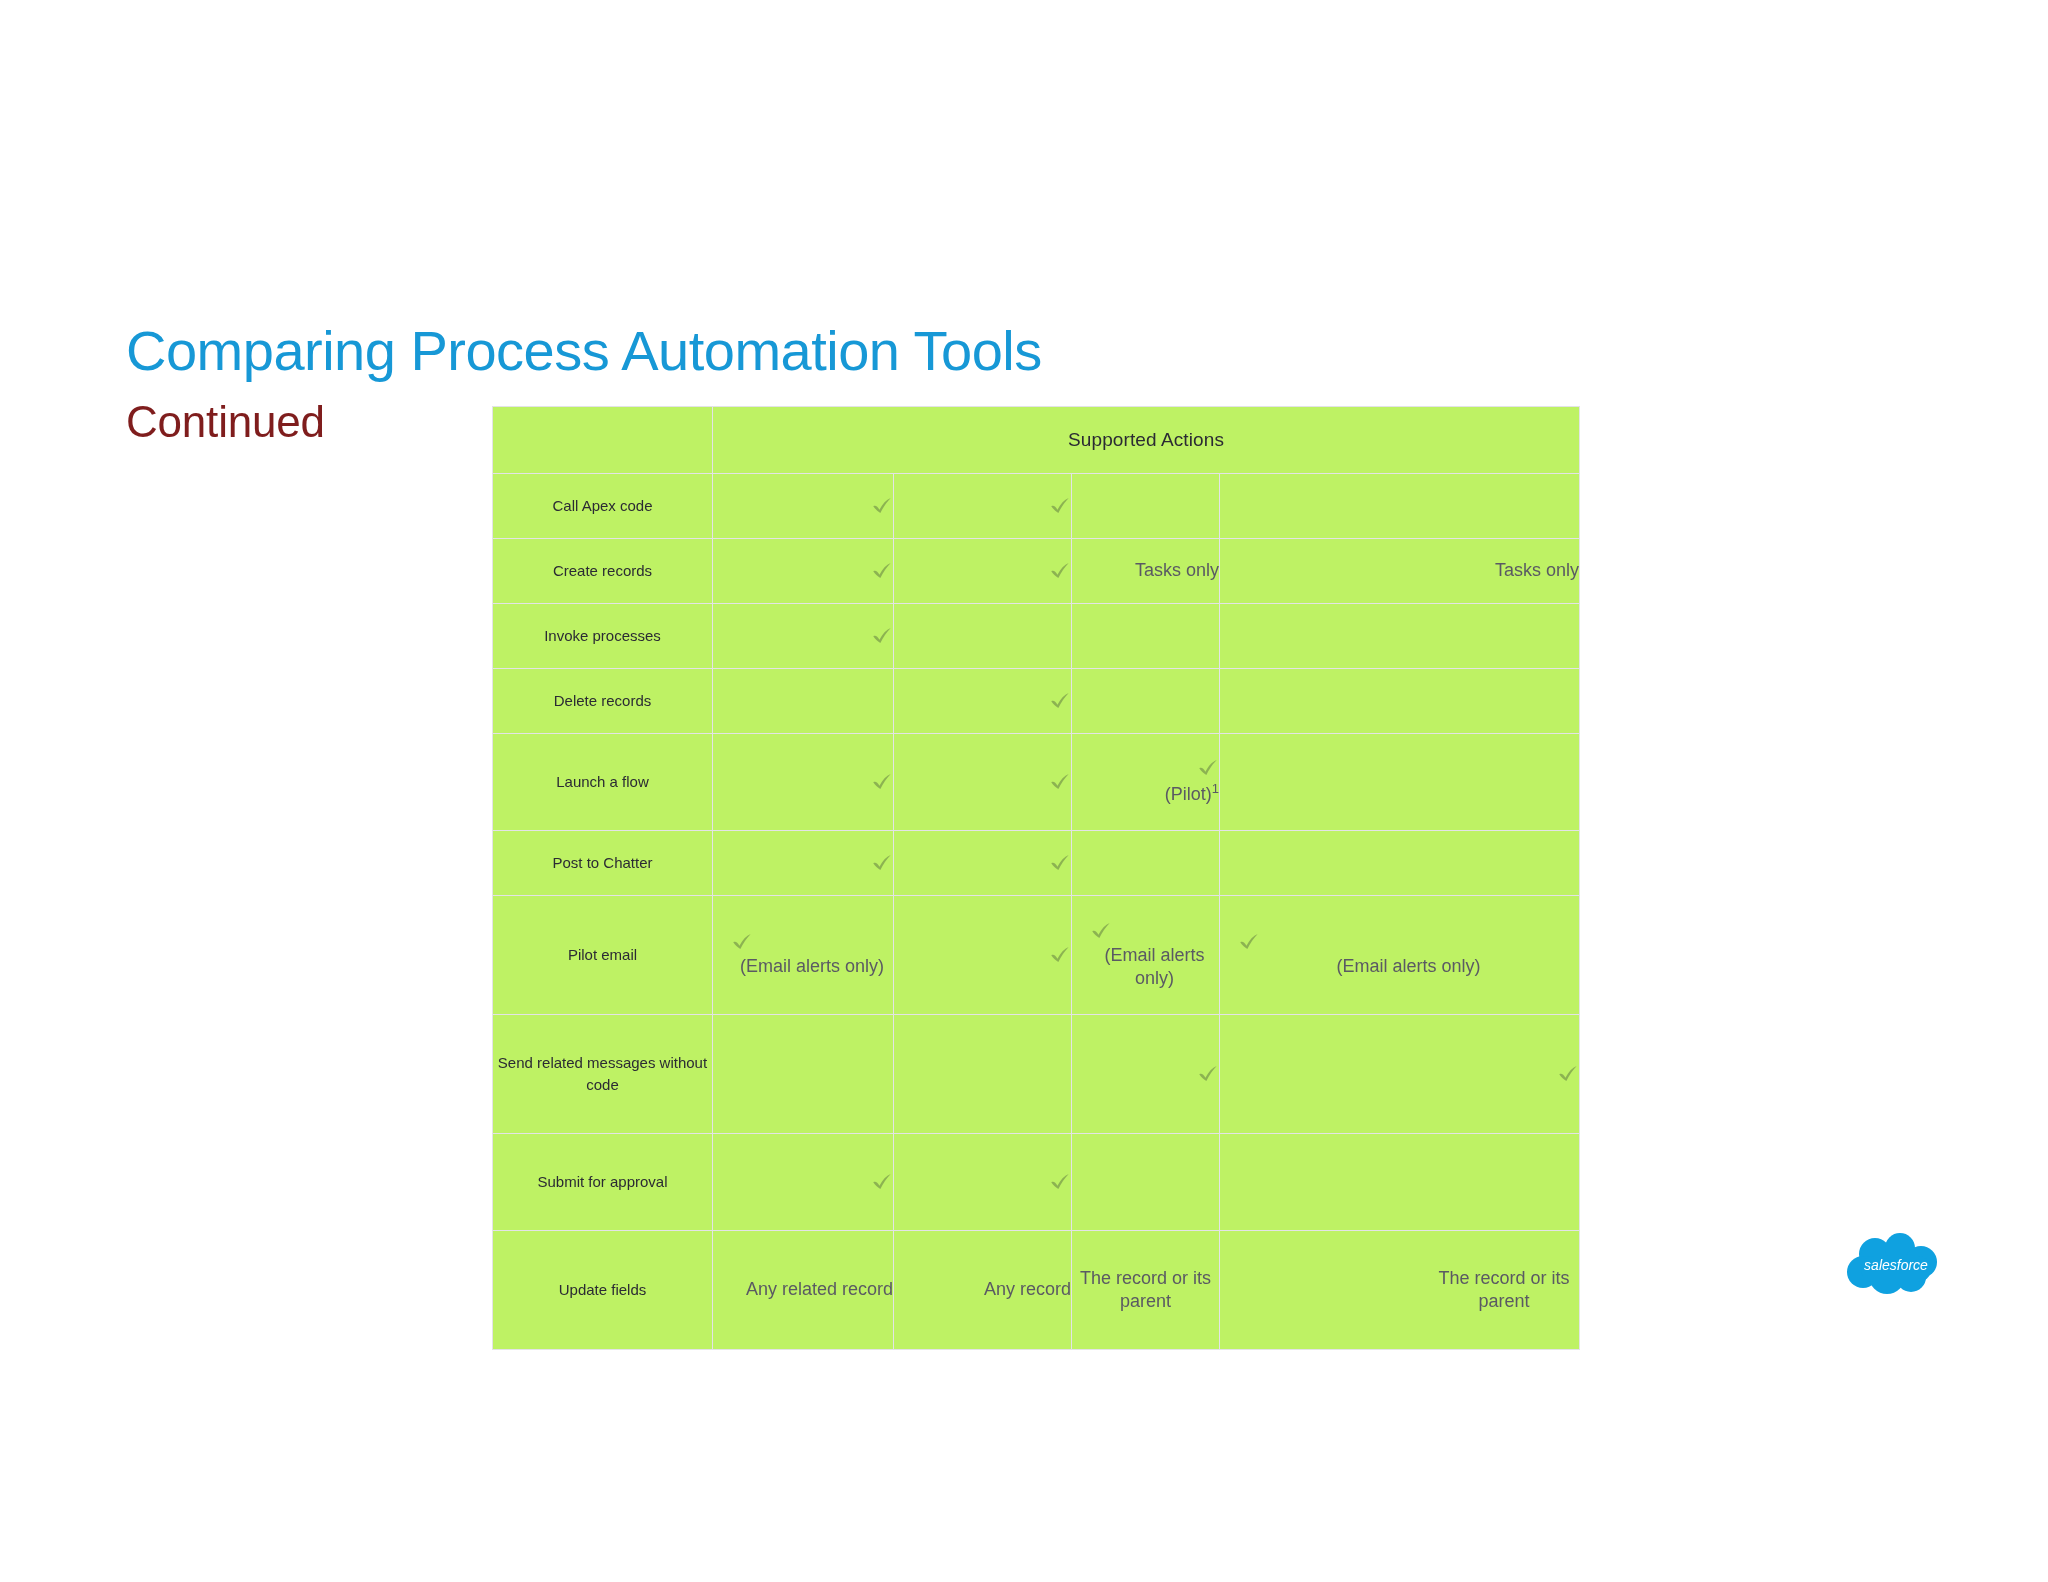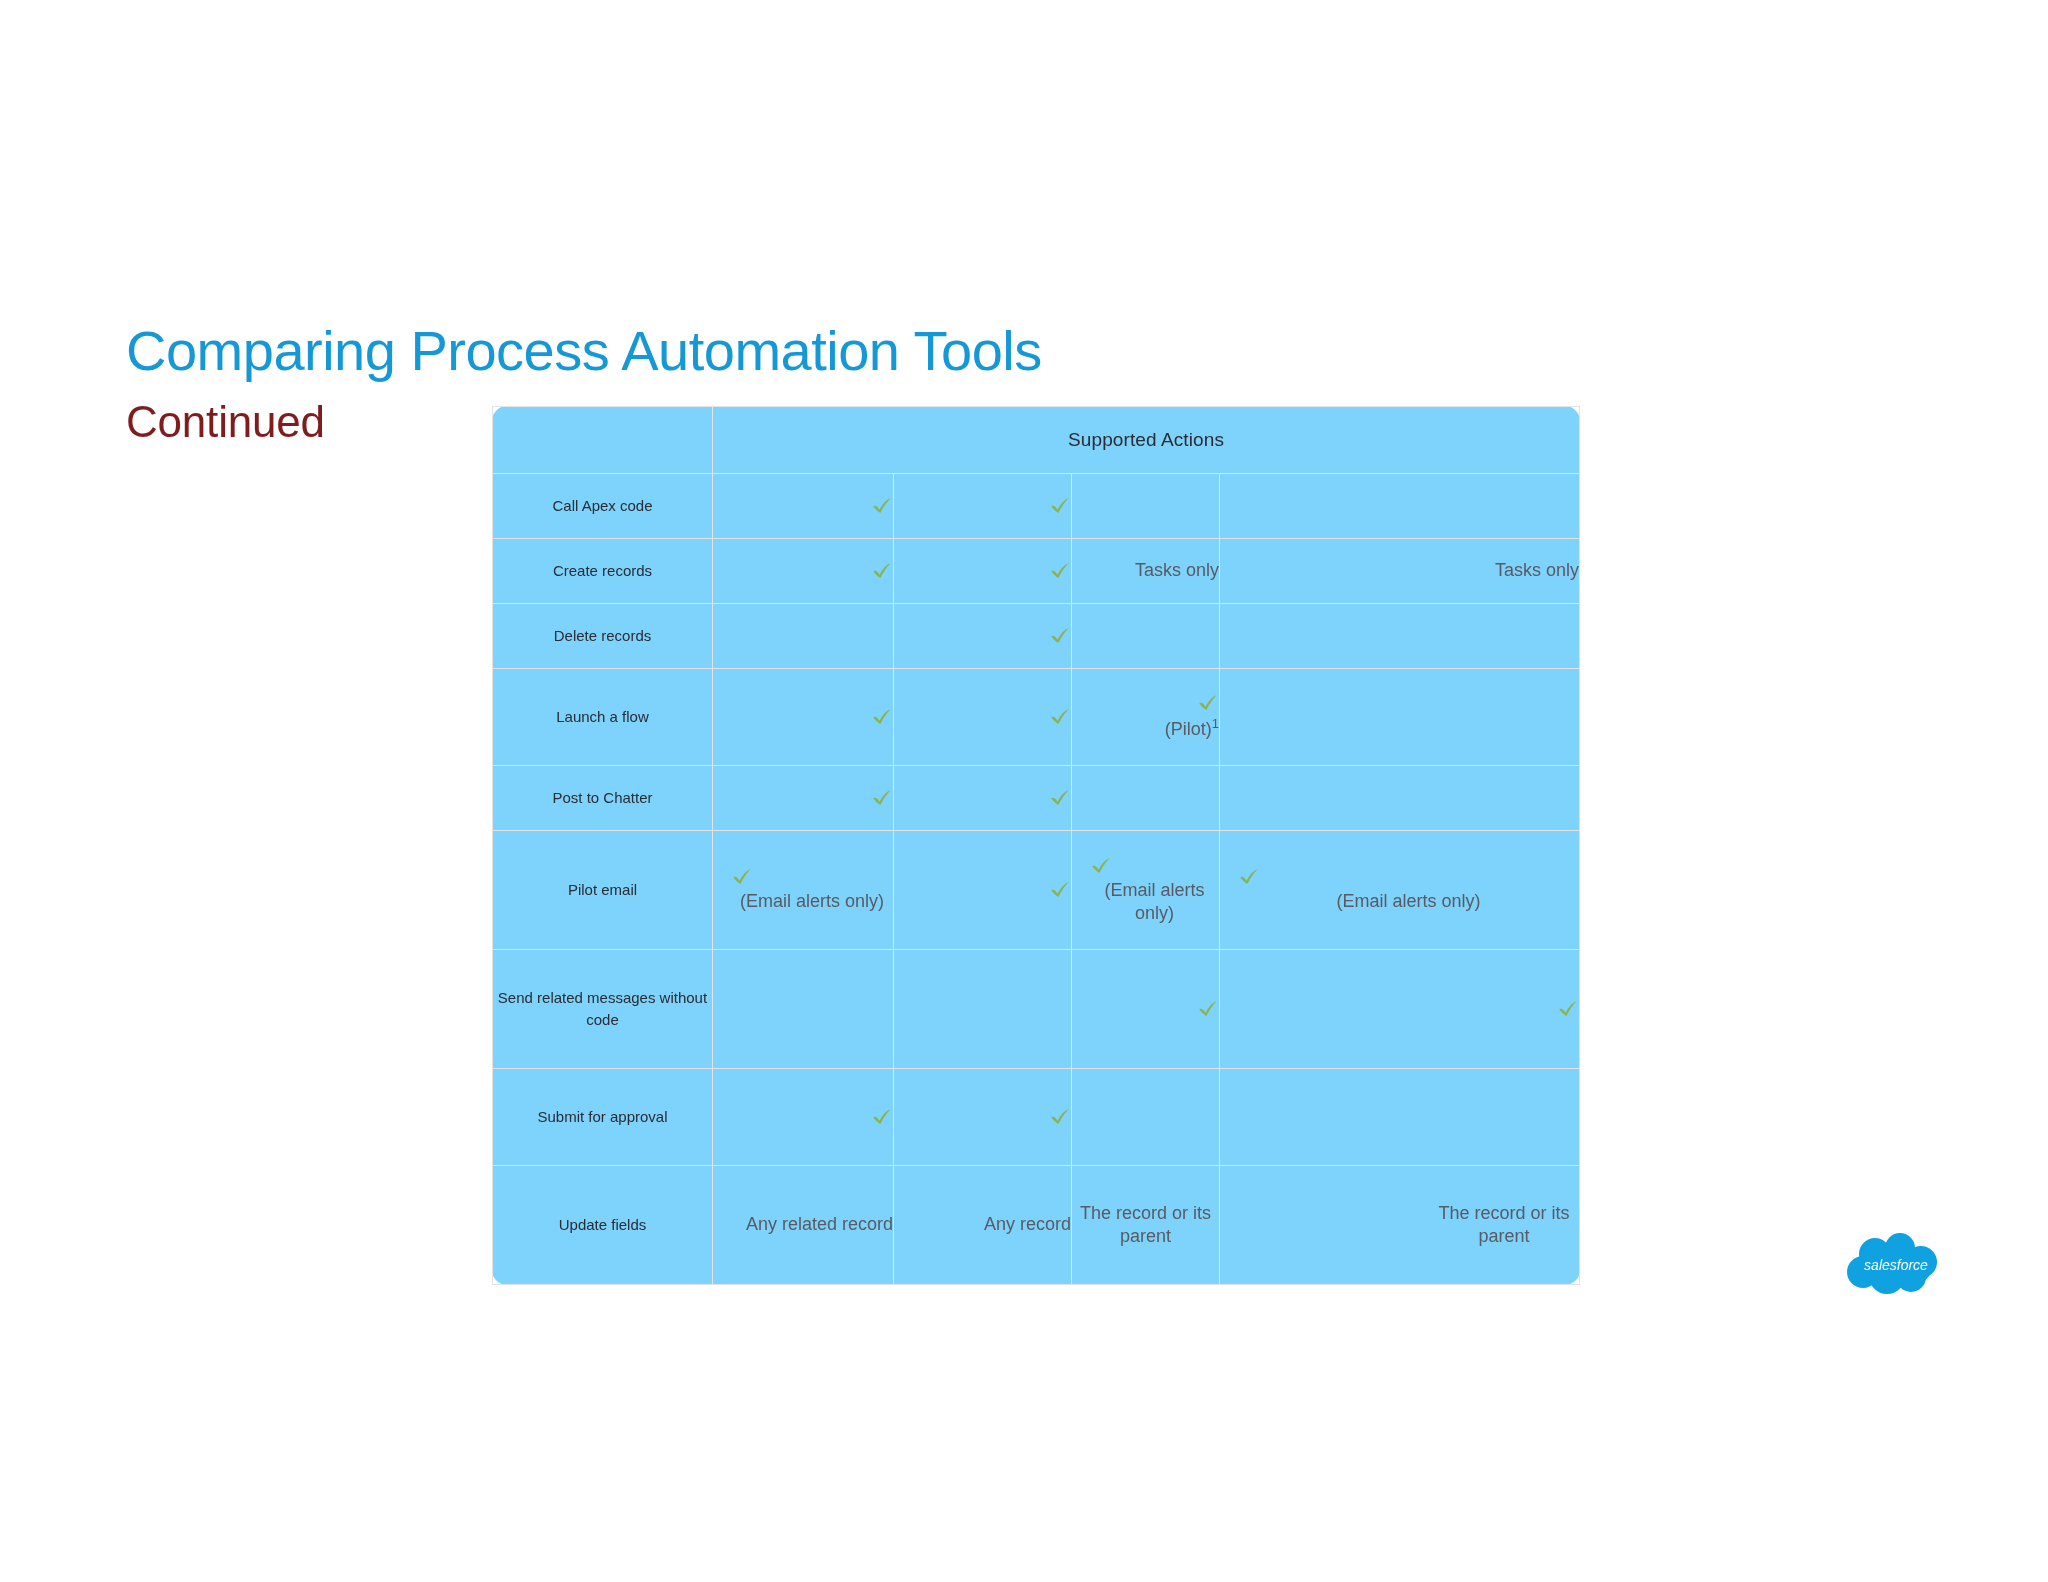--- a/index.html
+++ b/index.html
@@ -50,8 +50,7 @@
     border-collapse: collapse;
     width: 100%;
     table-layout: fixed;
-    background: #7dd3fc;
-    border-radius: 15px;
+    background: #bef264;
   }
   table.cmp col.c0 { width: 220px; }
   table.cmp col.c1 { width: 181px; }

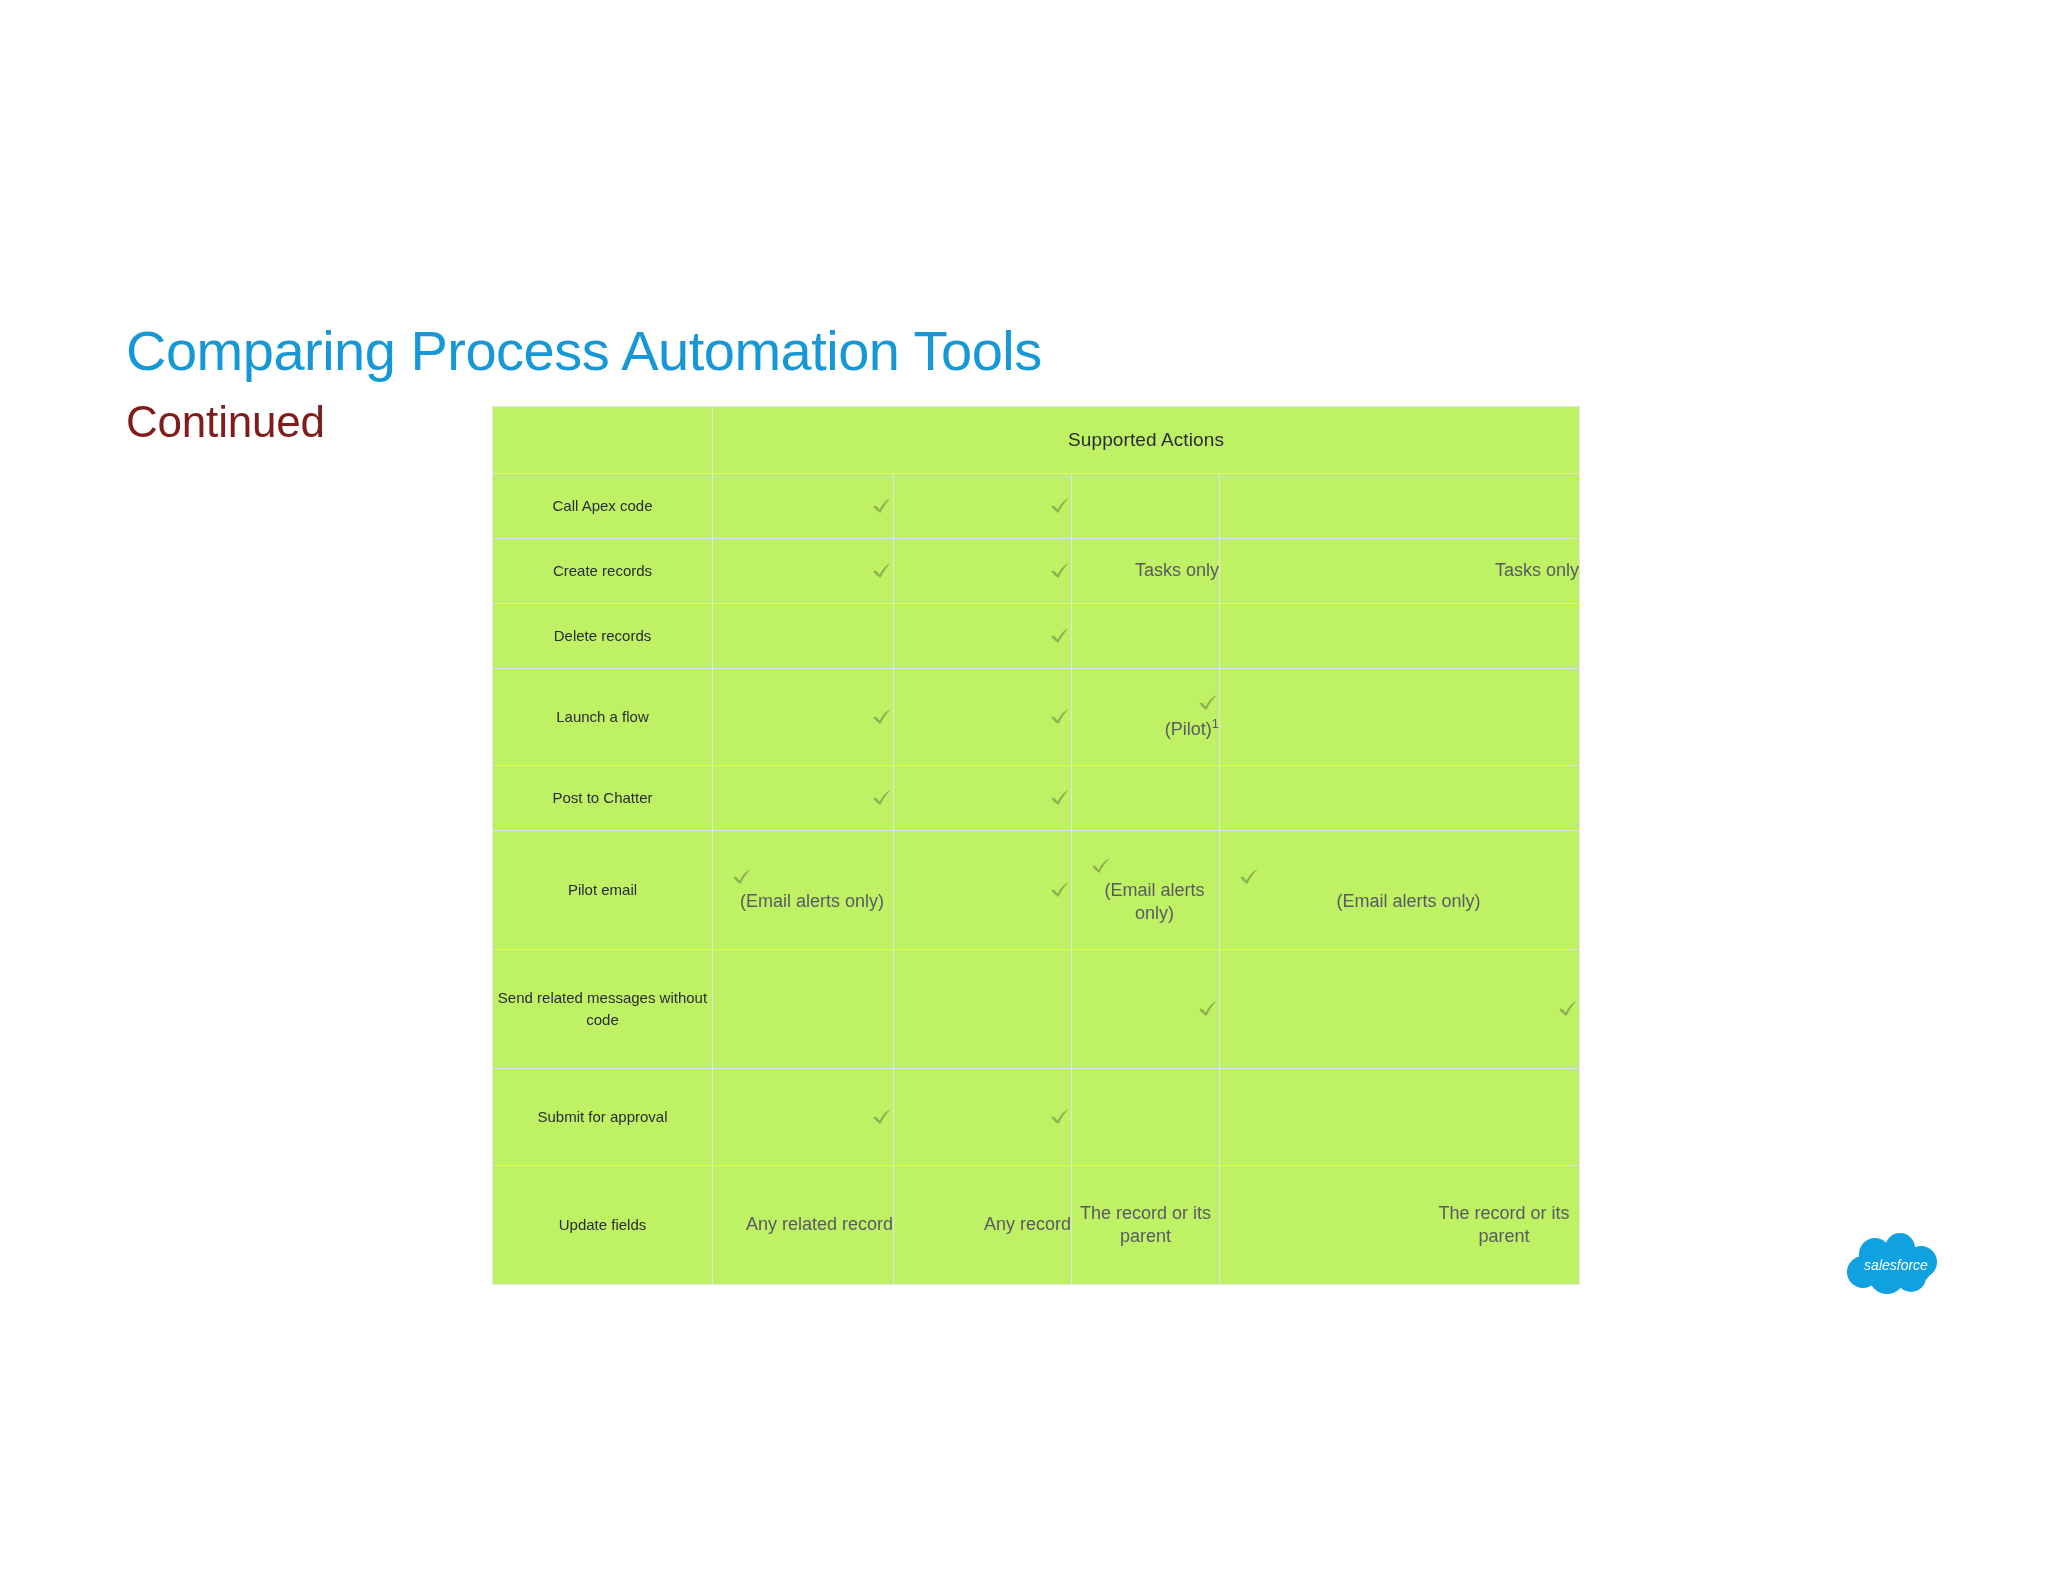--- a/index.html
+++ b/index.html
@@ -214,6 +214,27 @@
           </td>
         </tr>
         <tr class="r-short">
+          <td class="rowlabel">Invoke processes</td>
+          <td class="cellval">
+            <div class="cell-stack">
+              <span class="chk">
+                <svg viewBox="0 0 24 24" width="22" height="22">
+                  <path d="M2.5 12.2 C5 11 7.2 12.6 9.2 16.2 C12.6 9.5 16.6 5.2 21.5 3.2 C17.2 7.6 13.4 13 10.2 19.6 C7 17.6 4.5 15.2 2.5 12.2 Z" fill="#8cb351"></path>
+                </svg>
+              </span>
+            </div>
+          </td>
+          <td class="cellval">
+            <div class="cell-stack"></div>
+          </td>
+          <td class="cellval">
+            <div class="cell-stack"></div>
+          </td>
+          <td class="cellval">
+            <div class="cell-stack"></div>
+          </td>
+        </tr>
+        <tr class="r-short">
           <td class="rowlabel">Delete records</td>
           <td class="cellval">
             <div class="cell-stack"></div>

